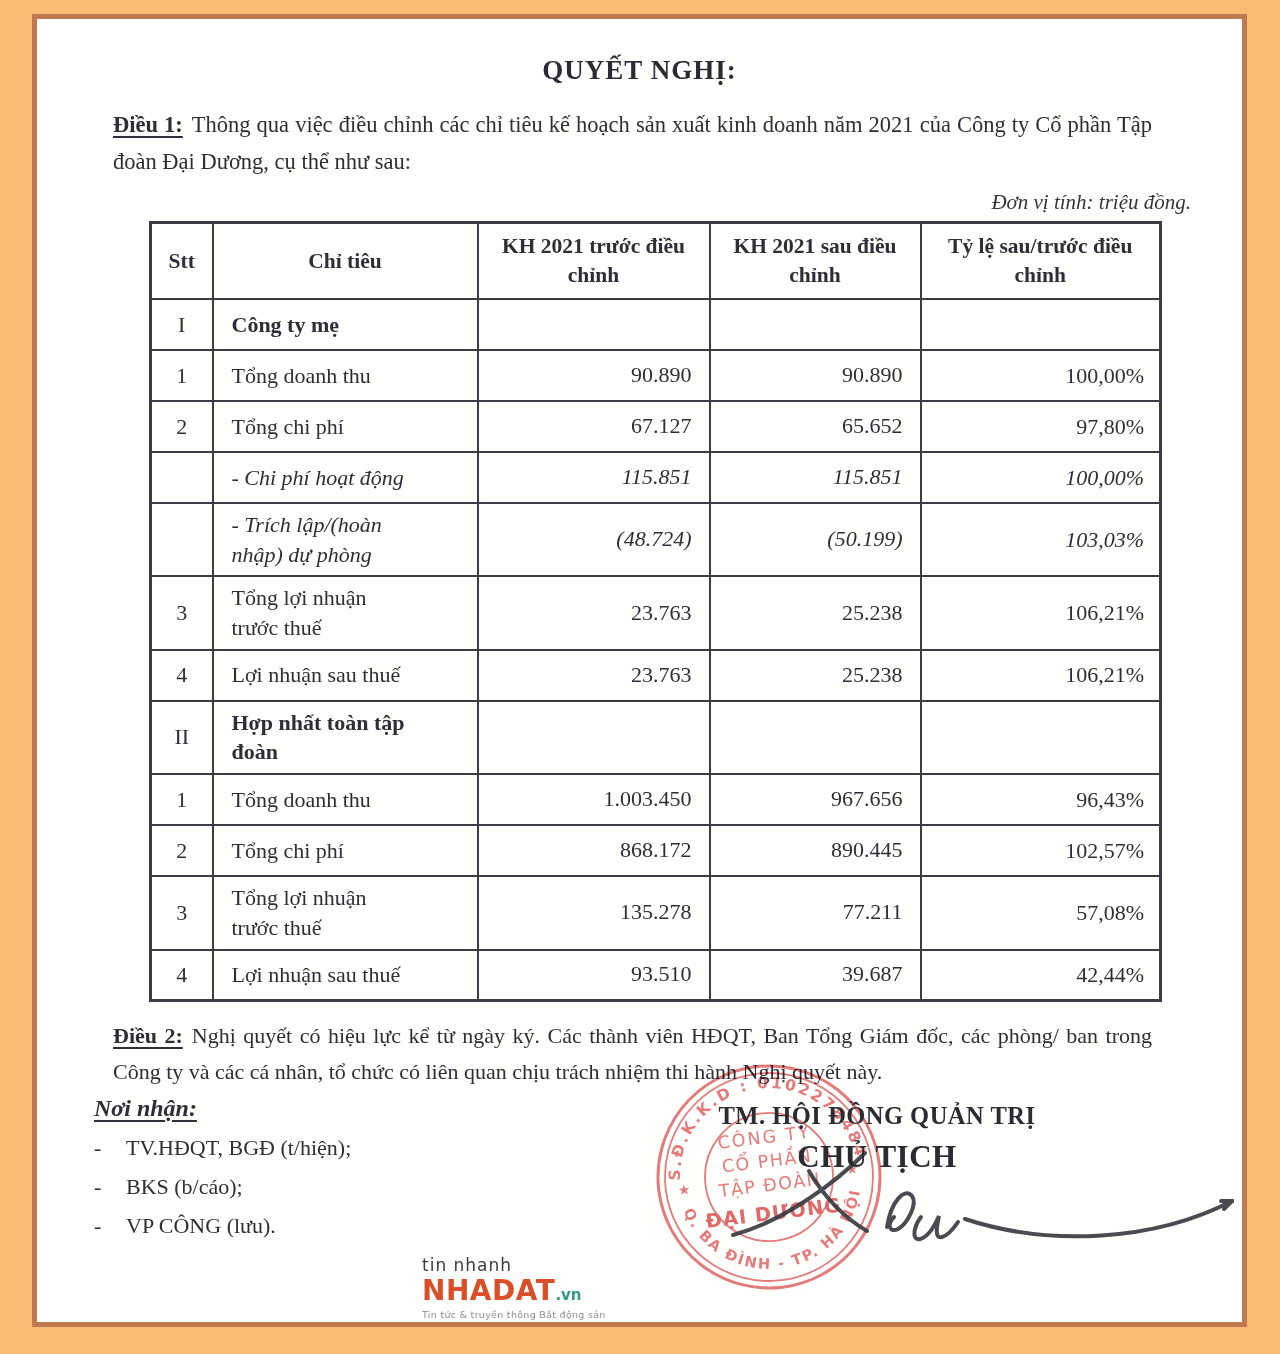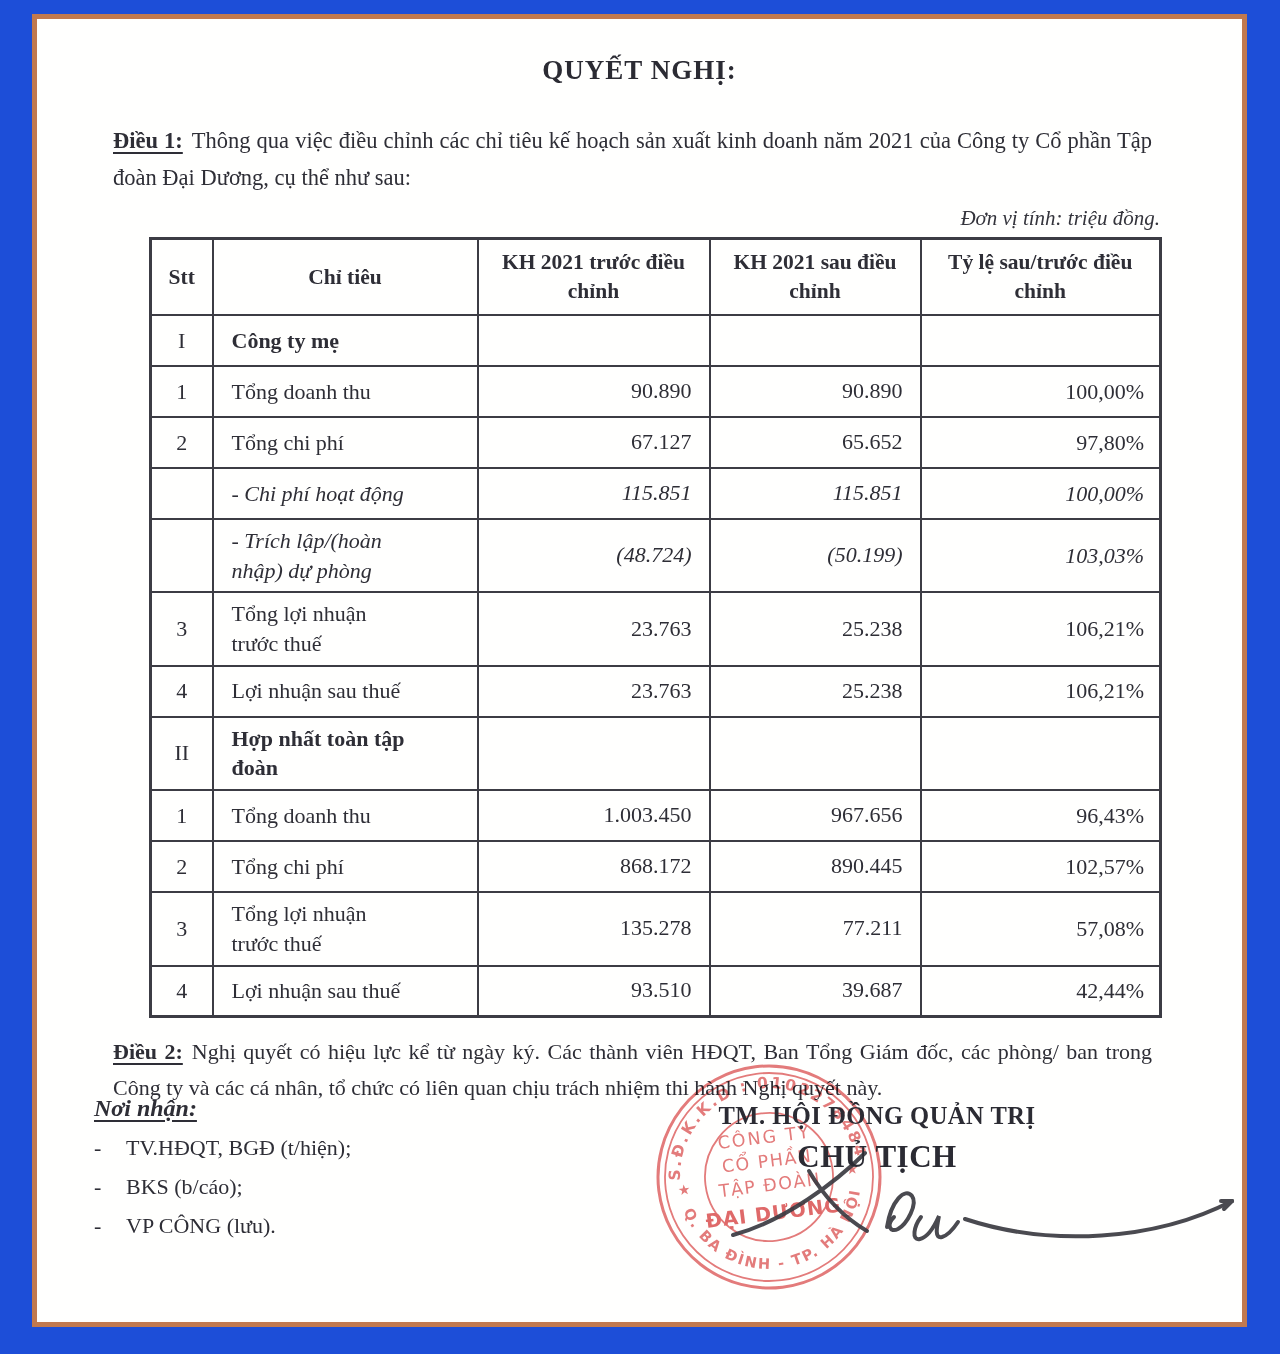--- a/index.html
+++ b/index.html
@@ -4,7 +4,7 @@
 <style>
   html,body{margin:0;padding:0;background:#ffffff;}
   .page{
-    position:relative;width:1280px;height:1354px;background:#1d4ed8;overflow:hidden;
+    position:relative;width:1280px;height:1354px;background:#fdba74;overflow:hidden;
     font-family:"Liberation Serif","DejaVu Serif",serif;color:#2e2e36;
   }
   .frame{

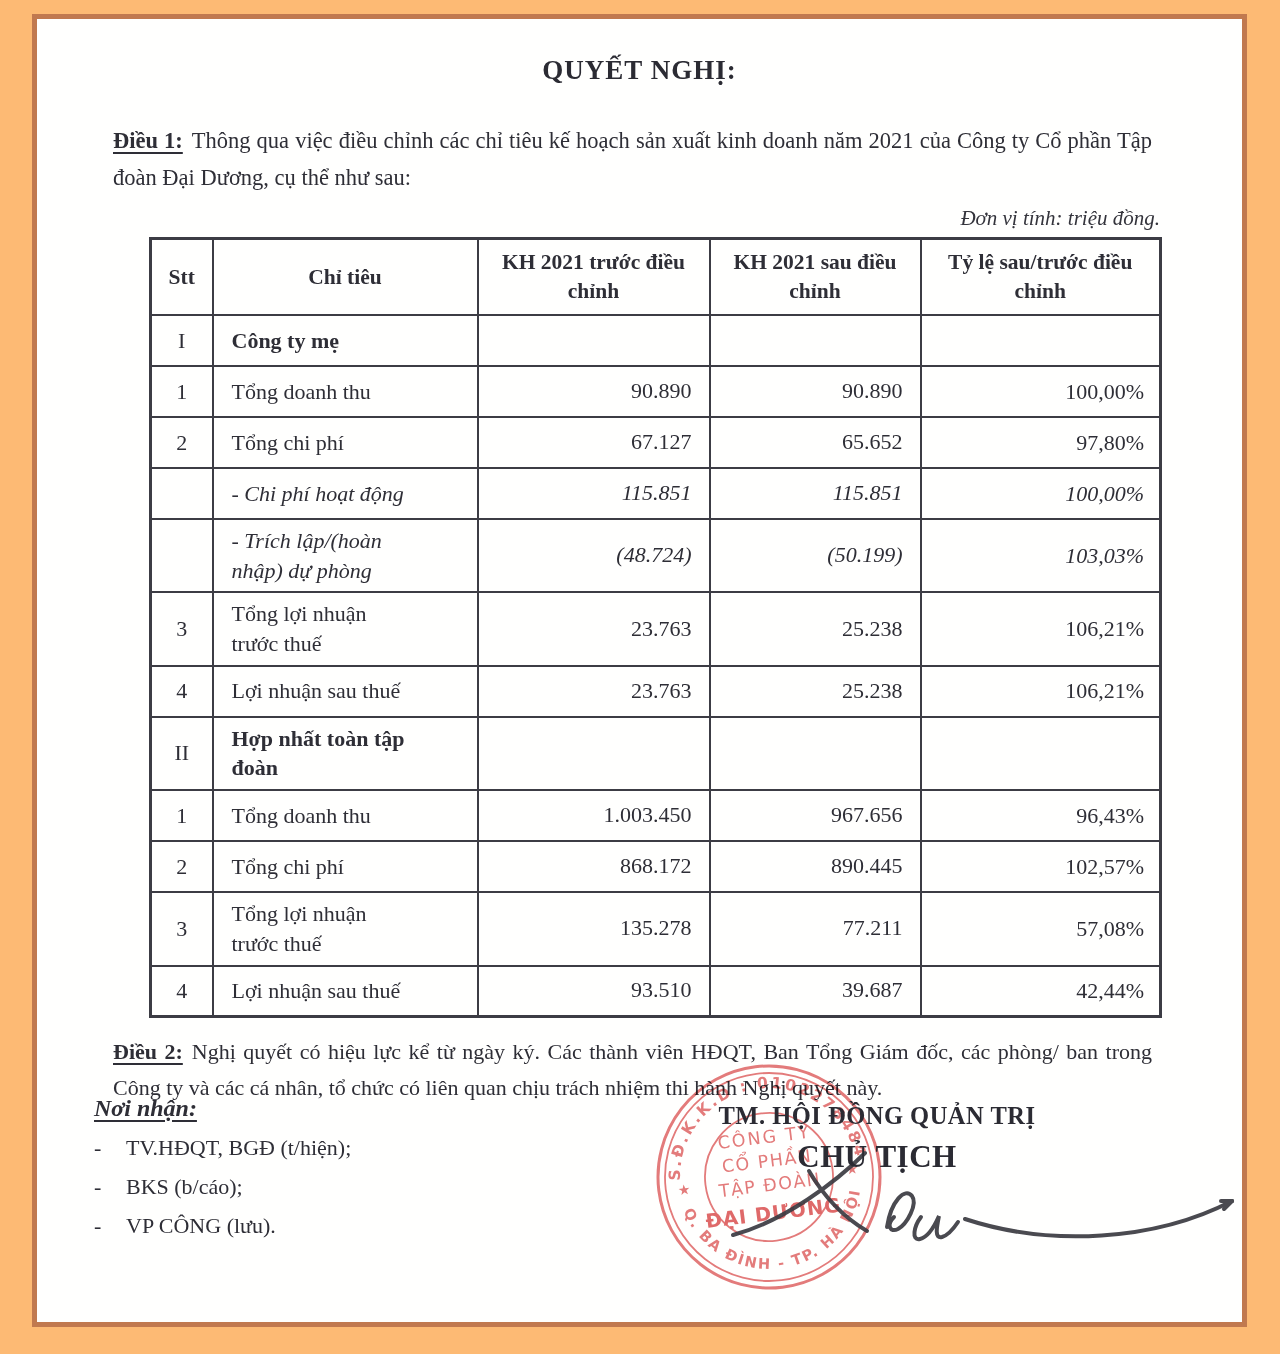--- a/index.html
+++ b/index.html
@@ -16,7 +16,7 @@
     letter-spacing:1px;color:#2b2b33;
   }
   .article{
-    margin:36px 90px 0 76px;font-size:22.5px;line-height:37px;text-align:justify;
+    margin:20px 90px 0 76px;font-size:22.5px;line-height:37px;text-align:justify;
   }
   .art-label{font-weight:bold;text-decoration:underline;text-underline-offset:4px;margin-right:9px;}
   .unit-note{

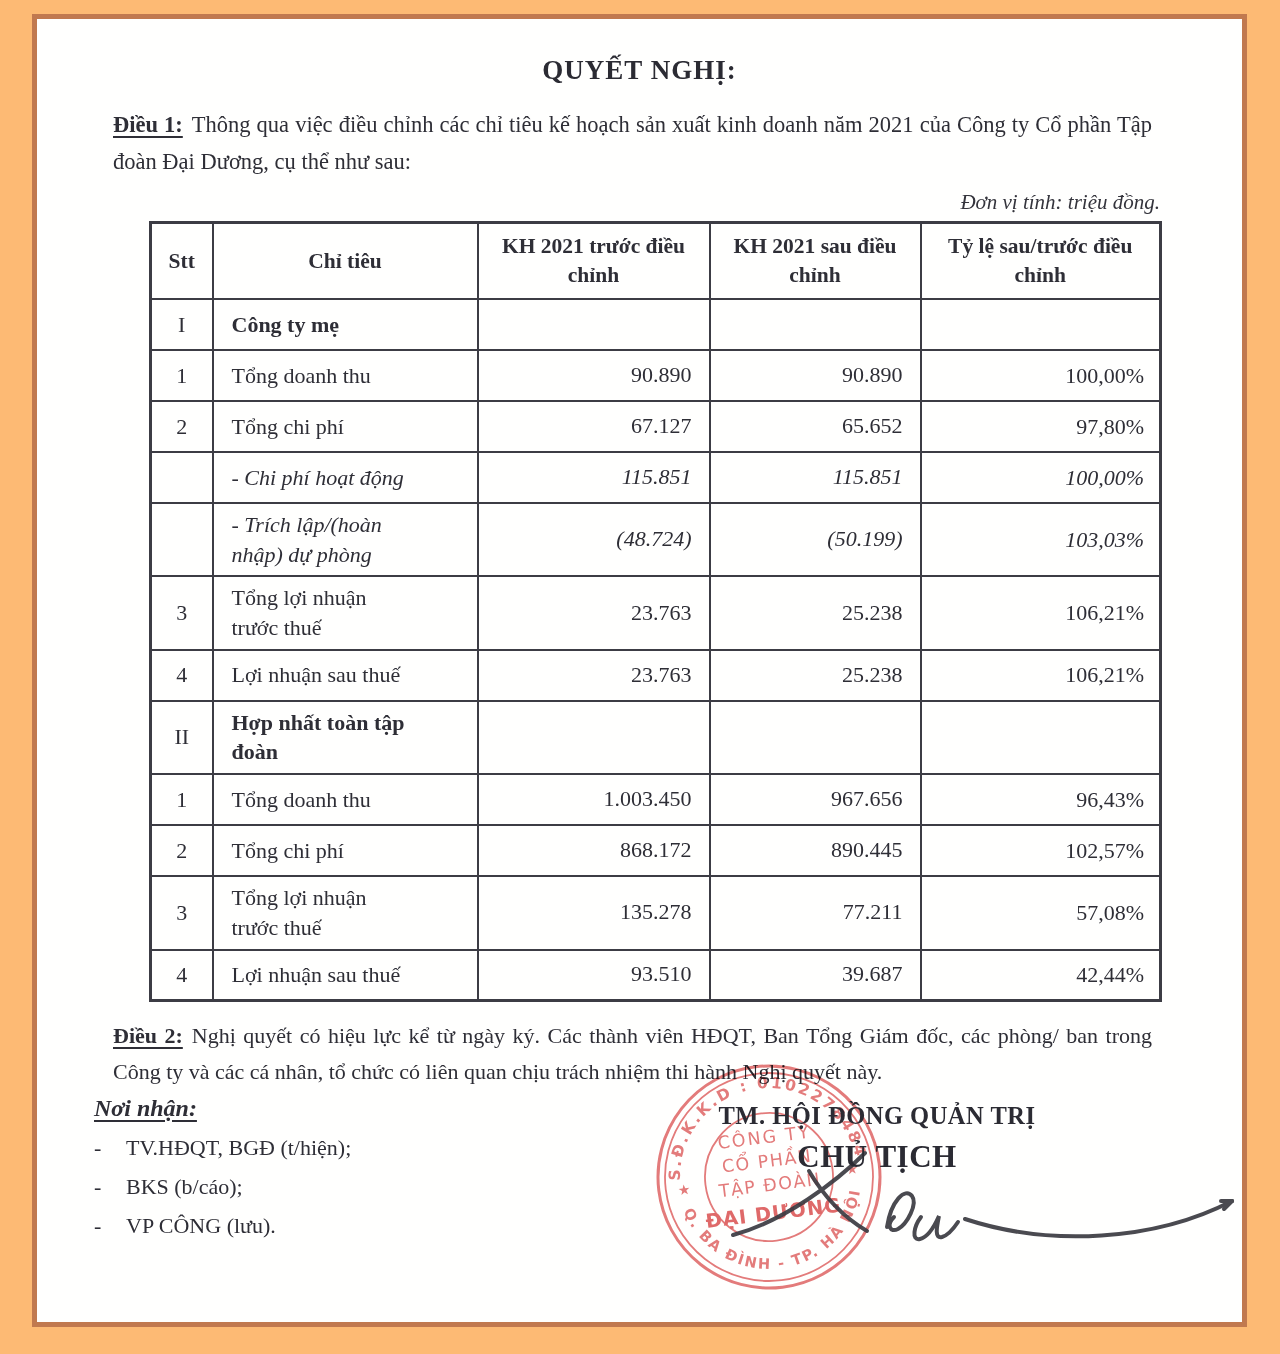--- a/index.html
+++ b/index.html
@@ -20,7 +20,7 @@
   }
   .art-label{font-weight:bold;text-decoration:underline;text-underline-offset:4px;margin-right:9px;}
   .unit-note{
-    margin:10px 82px 0 0;text-align:right;font-style:italic;font-size:21px;color:#34343c;
+    margin:10px 51px 0 0;text-align:right;font-style:italic;font-size:21px;color:#34343c;
   }
   table.kpi{
     margin:6px 0 0 112px;width:1010px;border-collapse:collapse;table-layout:fixed;

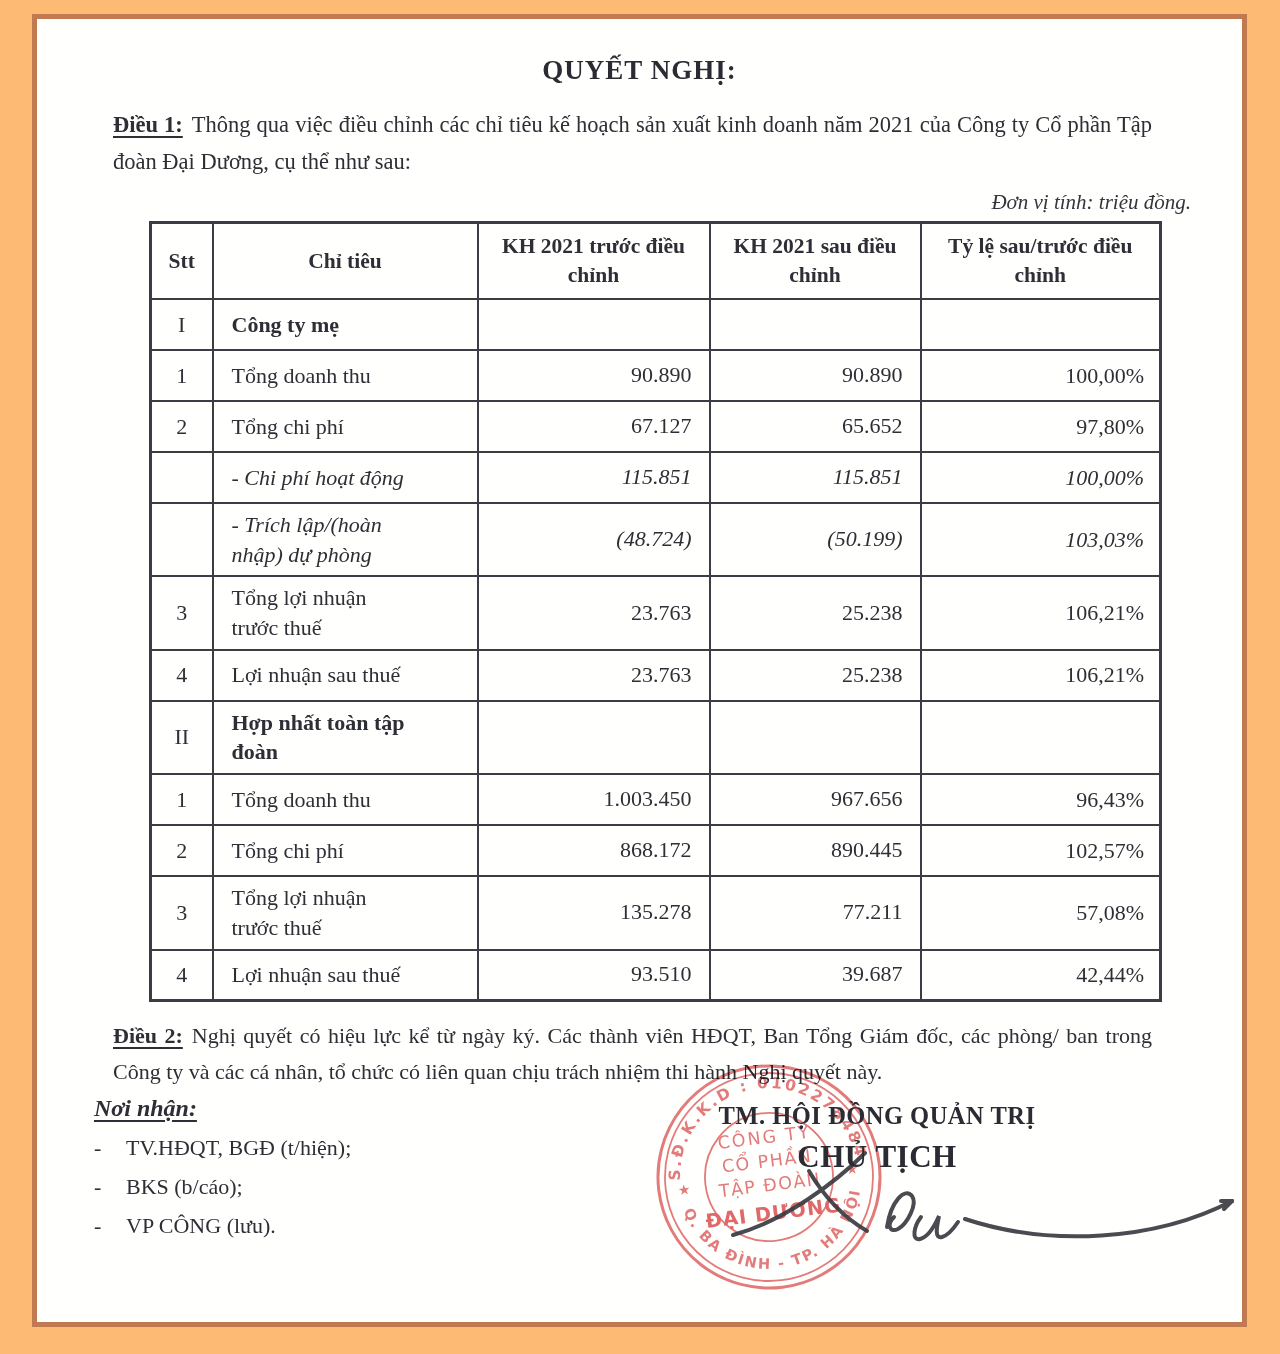--- a/index.html
+++ b/index.html
@@ -230,6 +230,11 @@
       <div class="sig-line2">CHỦ TỊCH</div>
     </div>
 
+    <div class="wm">
+      <div class="wm-top">tin nhanh</div>
+      <div class="wm-brandline"><span class="wm-brand">NHADAT</span><span class="wm-tld">.vn</span></div>
+      <div class="wm-tag">Tin tức &amp; truyền thông Bất động sản</div>
+    </div>
 
   </div>
 </div>

